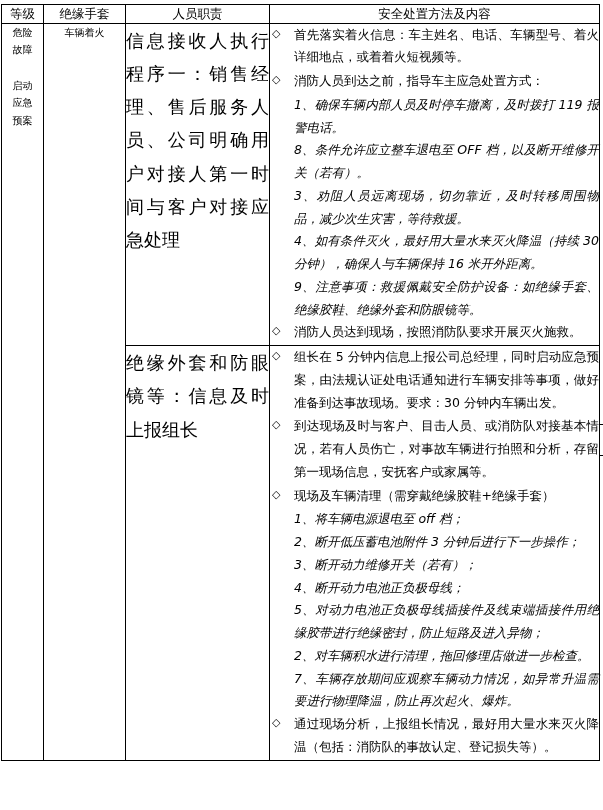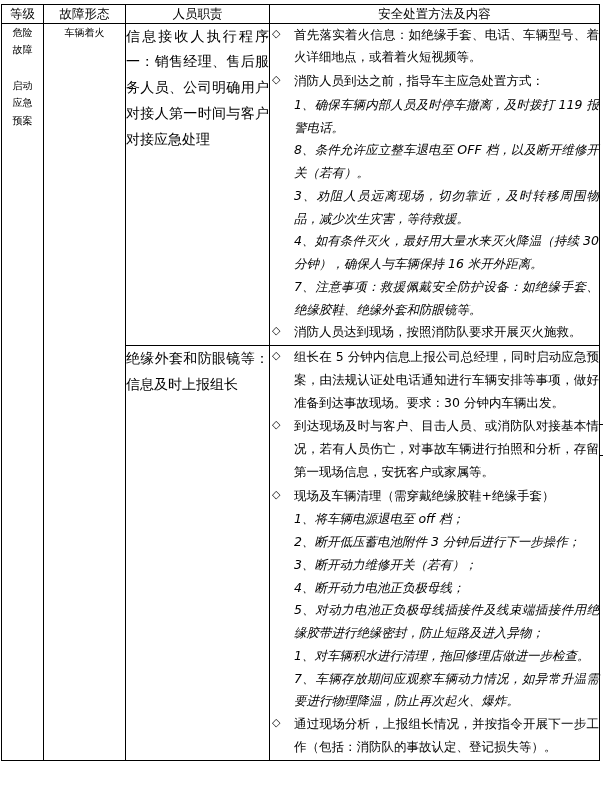--- a/index.html
+++ b/index.html
@@ -115,7 +115,7 @@
     <thead>
       <tr>
         <th class="hdr">等级</th>
-        <th class="hdr">故障形态</th>
+        <th class="hdr">绝缘手套</th>
         <th class="hdr">人员职责</th>
         <th class="hdr">安全处置方法及内容</th>
       </tr>

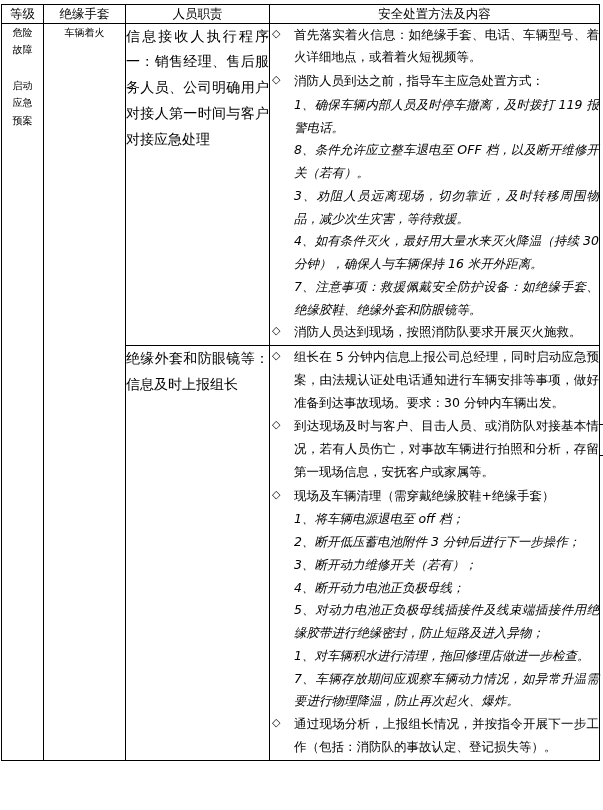--- a/index.html
+++ b/index.html
@@ -53,7 +53,7 @@
   .level-gap { height: 18px; }
 
   .duty-cell {
-    font-size: 14px;
+    font-size: 18px;
     line-height: 1.85;
     padding: 6px 7px 6px 7px;
     vertical-align: middle;

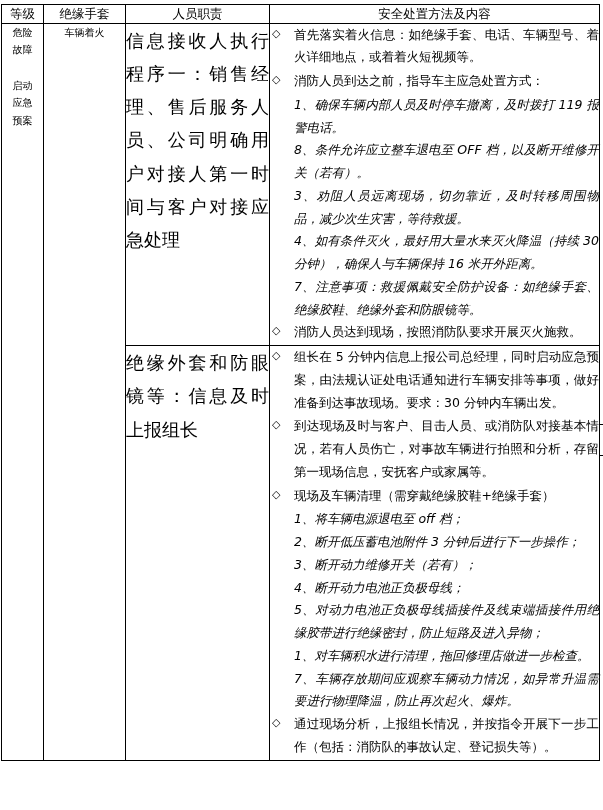--- a/index.html
+++ b/index.html
@@ -135,7 +135,7 @@
         <td class="desc-cell">
           <div class="bullet-item">
             <span class="bullet-mark">◇</span>
-            <span class="bullet-text">首先落实着火信息：如绝缘手套、电话、车辆型号、着火详细地点，或着着火短视频等。</span>
+            <span class="bullet-text">首先落实着火信息：车主姓名、电话、车辆型号、着火详细地点，或着着火短视频等。</span>
           </div>
           <div class="bullet-item">
             <span class="bullet-mark">◇</span>

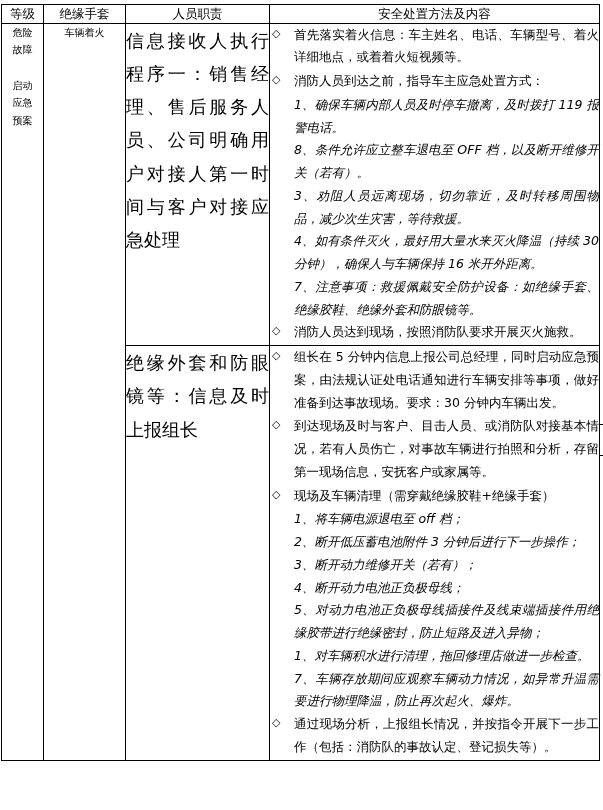--- a/index.html
+++ b/index.html
@@ -145,7 +145,7 @@
           <div class="plain-line">8、条件允许应立整车退电至 OFF 档，以及断开维修开关（若有）。</div>
           <div class="plain-line">3、劝阻人员远离现场，切勿靠近，及时转移周围物品，减少次生灾害，等待救援。</div>
           <div class="plain-line">4、如有条件灭火，最好用大量水来灭火降温（持续 30 分钟），确保人与车辆保持 16 米开外距离。</div>
-          <div class="plain-line">7、注意事项：救援佩戴安全防护设备：如绝缘手套、绝缘胶鞋、绝缘外套和防眼镜等。</div>
+          <div class="plain-line">9、注意事项：救援佩戴安全防护设备：如绝缘手套、绝缘胶鞋、绝缘外套和防眼镜等。</div>
           <div class="bullet-item">
             <span class="bullet-mark">◇</span>
             <span class="bullet-text">消防人员达到现场，按照消防队要求开展灭火施救。</span>

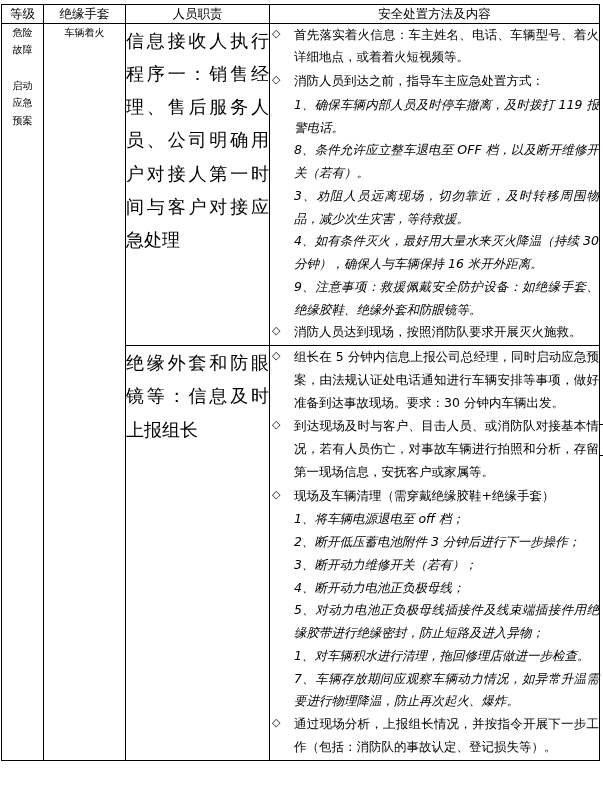--- a/index.html
+++ b/index.html
@@ -172,7 +172,7 @@
           <div class="plain-line">3、断开动力维修开关（若有）；</div>
           <div class="plain-line">4、断开动力电池正负极母线；</div>
           <div class="plain-line">5、对动力电池正负极母线插接件及线束端插接件用绝缘胶带进行绝缘密封，防止短路及进入异物；</div>
-          <div class="plain-line">1、对车辆积水进行清理，拖回修理店做进一步检查。</div>
+          <div class="plain-line">2、对车辆积水进行清理，拖回修理店做进一步检查。</div>
           <div class="plain-line">7、车辆存放期间应观察车辆动力情况，如异常升温需要进行物理降温，防止再次起火、爆炸。</div>
           <div class="bullet-item">
             <span class="bullet-mark">◇</span>

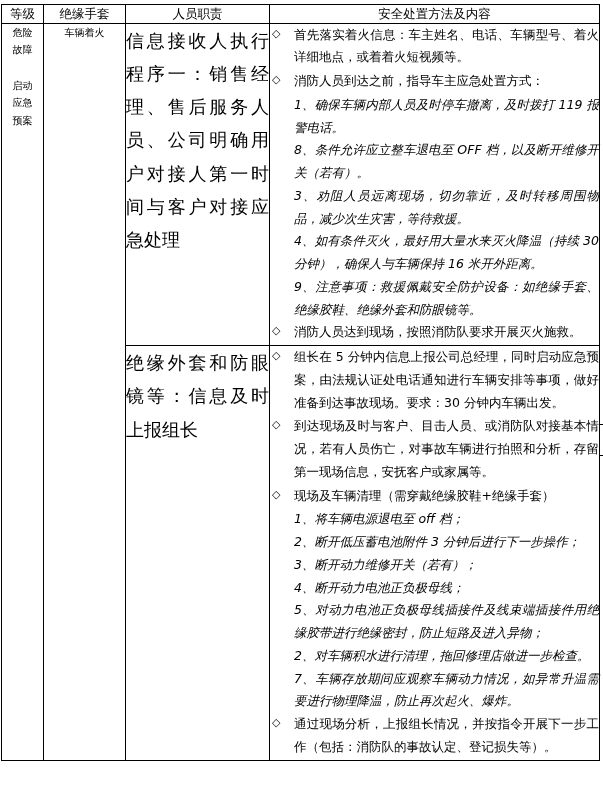--- a/index.html
+++ b/index.html
@@ -176,7 +176,7 @@
           <div class="plain-line">7、车辆存放期间应观察车辆动力情况，如异常升温需要进行物理降温，防止再次起火、爆炸。</div>
           <div class="bullet-item">
             <span class="bullet-mark">◇</span>
-            <span class="bullet-text">通过现场分析，上报组长情况，并按指令开展下一步工作（包括：消防队的事故认定、登记损失等）。</span>
+            <span class="bullet-text">通过现场分析，上报组长情况，最好用大量水来灭火降温（包括：消防队的事故认定、登记损失等）。</span>
           </div>
         </td>
       </tr>

